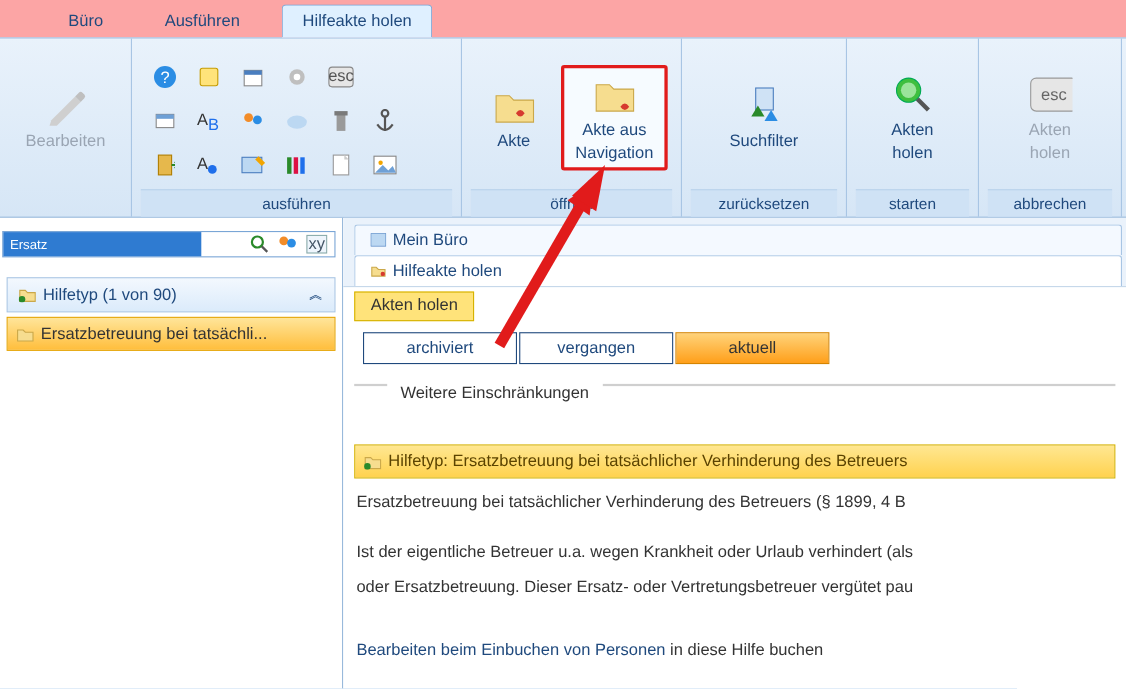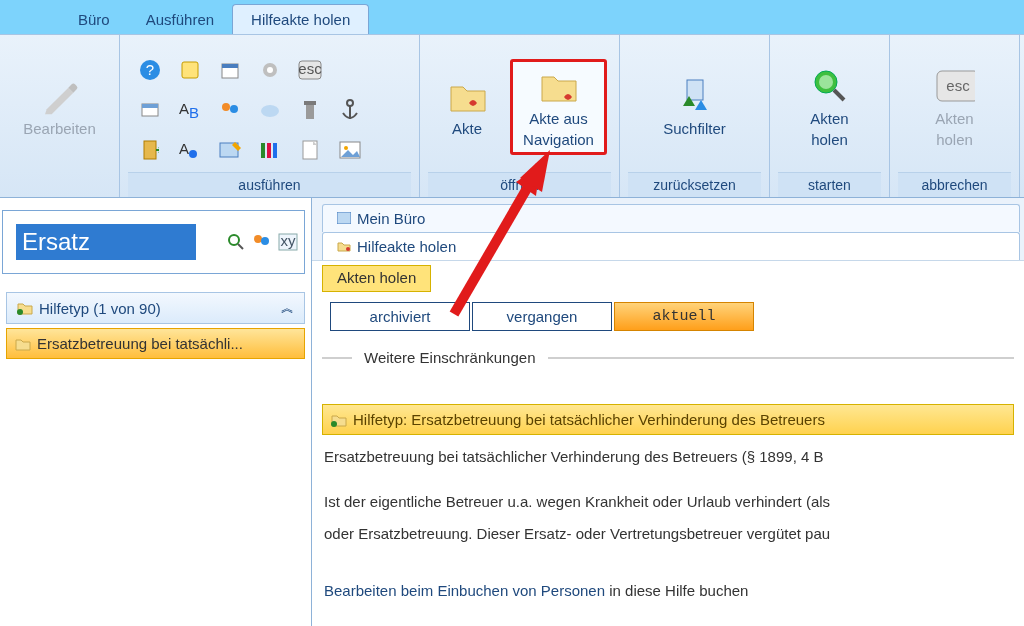--- a/index.html
+++ b/index.html
@@ -6,7 +6,7 @@
   body { background: #d4e5f7; width: 1024px; height: 626px; overflow: hidden; color: #1f497d; }
 
   
-  .top-tabs { height: 34px; display: flex; align-items: flex-end; padding-left: 60px; background: #7dd3fc; }
+  .top-tabs { height: 34px; display: flex; align-items: flex-end; padding-left: 44px; background: #fca5a5; gap: 20px; }
   .top-tab { padding: 6px 18px 6px 18px; color: #1f497d; cursor: pointer; }
   .top-tab.active { background: #dff0ff; border: 1px solid #7aa6d6; border-bottom: none; border-radius: 4px 4px 0 0; color: #1f497d; font-weight: normal; }
 

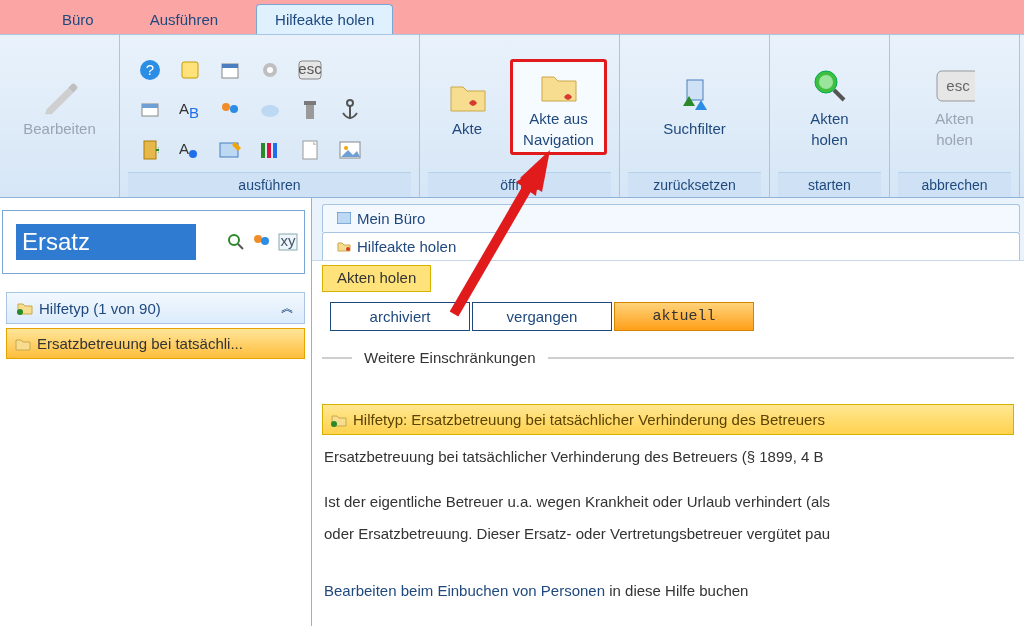--- a/index.html
+++ b/index.html
@@ -280,7 +280,7 @@
 
   <div class="left-pane">
     <div class="search-row" style="background: rgb(255, 255, 255);">
-      <input class="search-input" style="color: rgb(255, 255, 255); font-size: 24px; padding: 4px 6px; background: rgb(47, 123, 209); width: 180px; flex: 0 0 auto; margin: 13px;" value="Ersatz" readonly="">
+      <input class="search-input" style="color: rgb(255, 255, 255); font-size: 12px; padding: 4px 6px; background: rgb(47, 123, 209); width: 180px; flex: 0 0 auto; margin: 0;" value="Ersatz" readonly="">
         <div style="flex: 1 1 0%;"></div>
       <div class="search-icons">
         <span>

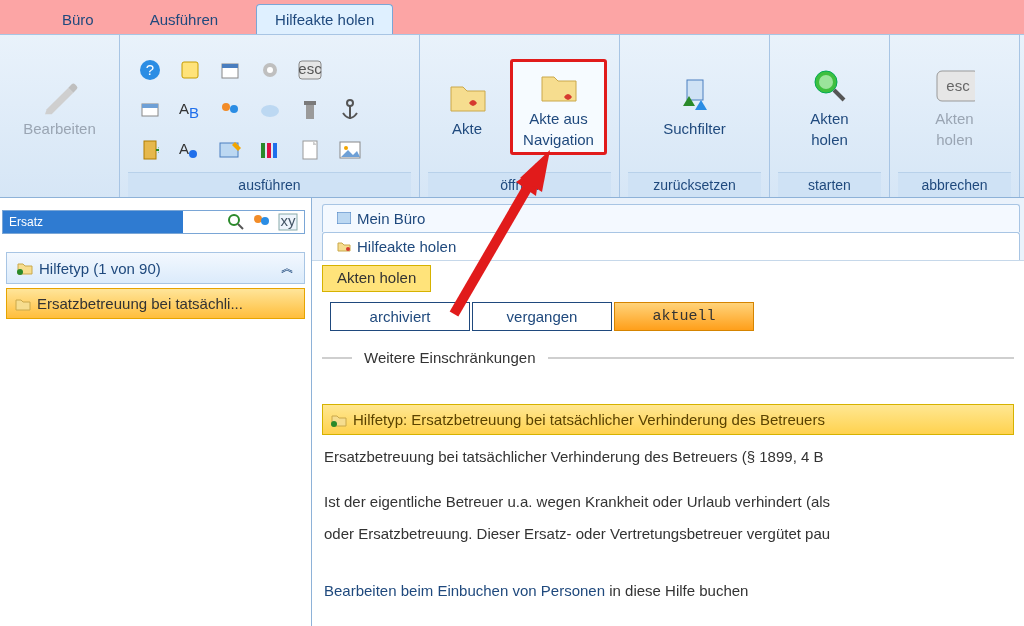--- a/index.html
+++ b/index.html
@@ -44,7 +44,7 @@
   .yellow-tag { display:inline-block; background:#ffe37a; border:1px solid #d6b200; padding:3px 14px 5px 14px; margin:0 0 10px 0; color:#333; }
   .filter-row { display:flex; gap:2px; margin: 0 0 18px 8px; }
   .filter-btn { padding:5px 24px; border:1px solid #1f497d; background:#fff; color:#1f497d; cursor:pointer; min-width:140px; text-align:center; }
-  .filter-btn.orange { background:linear-gradient(#ffd37a,#ff9f1a); border-color:#d58400; color:#333;font-family:Liberation Mono, monospace; }
+  .filter-btn.orange { background:linear-gradient(#ffd37a,#ff9f1a); border-color:#d58400; color:#333; }
   .divider-row { display:flex; align-items:center; gap:12px; color:#333; margin-bottom:18px; }
   .divider-row .line { height:2px; background:#cfcfcf; flex-grow:0; }
 

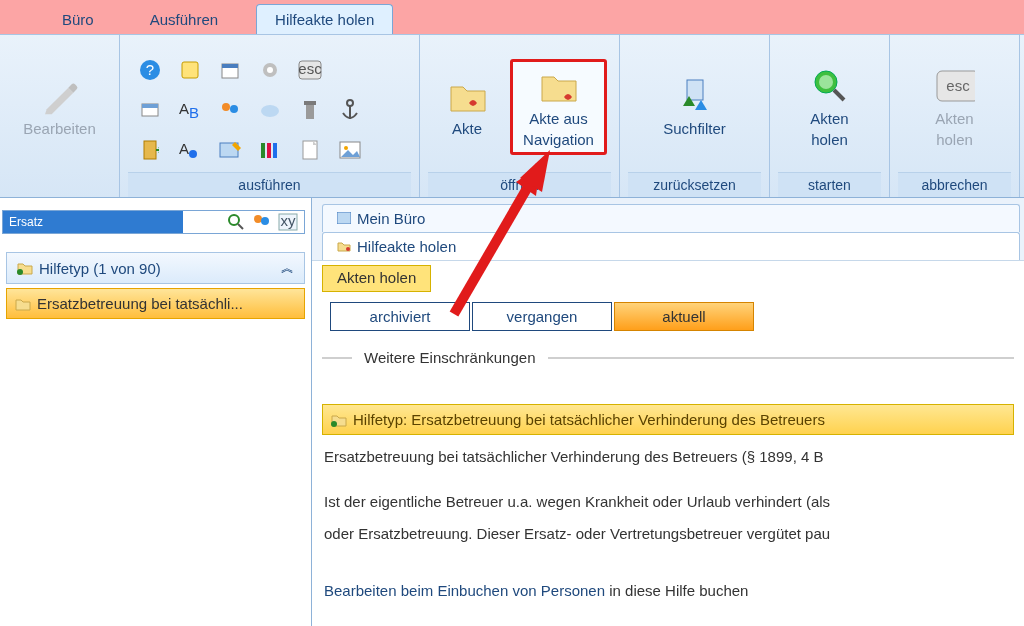--- a/index.html
+++ b/index.html
@@ -45,7 +45,7 @@
   .filter-row { display:flex; gap:2px; margin: 0 0 18px 8px; }
   .filter-btn { padding:5px 24px; border:1px solid #1f497d; background:#fff; color:#1f497d; cursor:pointer; min-width:140px; text-align:center; }
   .filter-btn.orange { background:linear-gradient(#ffd37a,#ff9f1a); border-color:#d58400; color:#333; }
-  .divider-row { display:flex; align-items:center; gap:12px; color:#333; margin-bottom:18px; }
+  .divider-row { display:flex; align-items:flex-start; gap:12px; color:#333; margin-bottom:18px; }
   .divider-row .line { height:2px; background:#cfcfcf; flex-grow:0; }
 
   .yellow-bar { background:linear-gradient(#ffe792,#ffd24f); border:1px solid #d6b200; padding:6px 8px; color:#5b4300; display:flex; align-items:center; gap:6px; margin-bottom:6px; }

